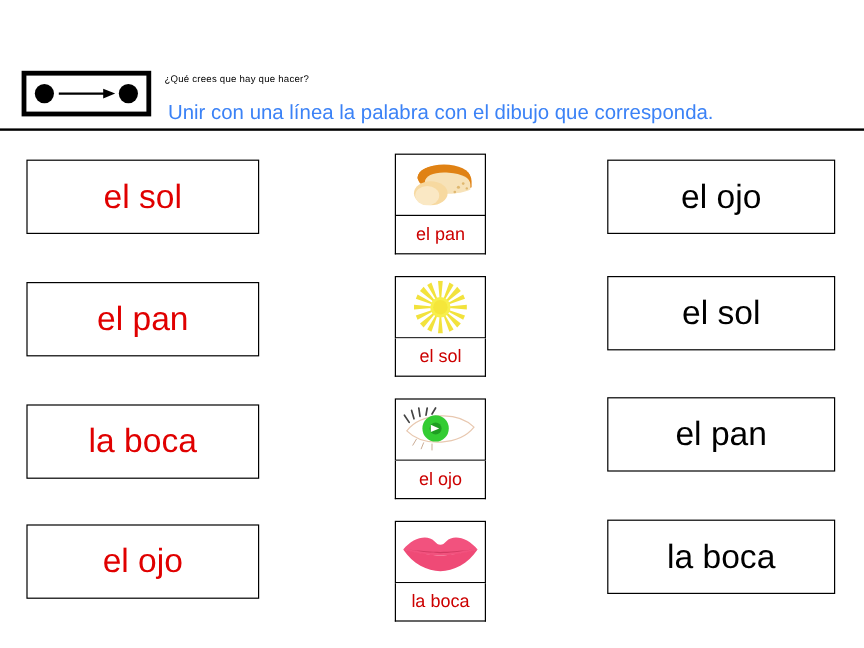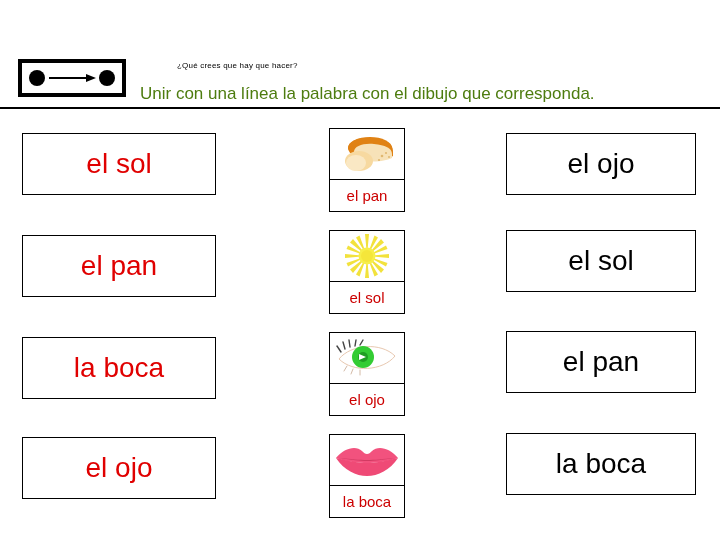--- a/index.html
+++ b/index.html
@@ -41,7 +41,6 @@
     color: #000000;
     letter-spacing: 0.2px;
     white-space: nowrap;
-    margin-left: 40px;
   }
   #instruction-text {
     position: absolute;

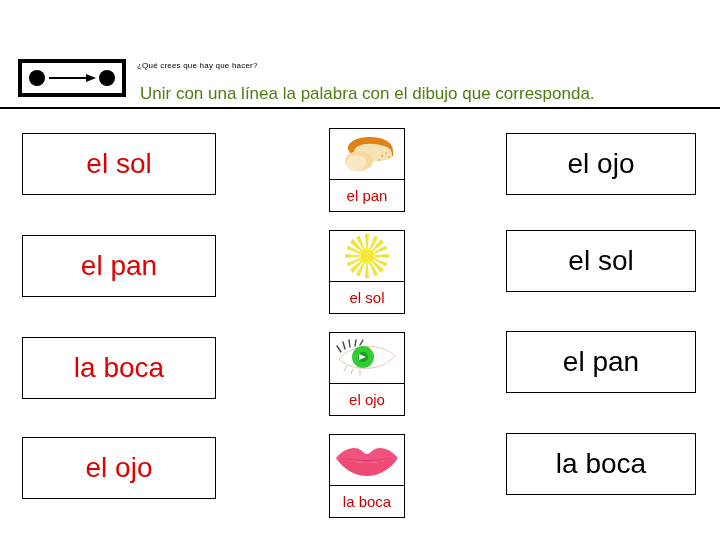--- a/index.html
+++ b/index.html
@@ -47,7 +47,7 @@
     left: 140px;
     top: 84px;
     font-size: 17px;
-    color: #4d7c0f;
+    color: #3b82f6;
     white-space: nowrap;
   }
   #header-rule {

